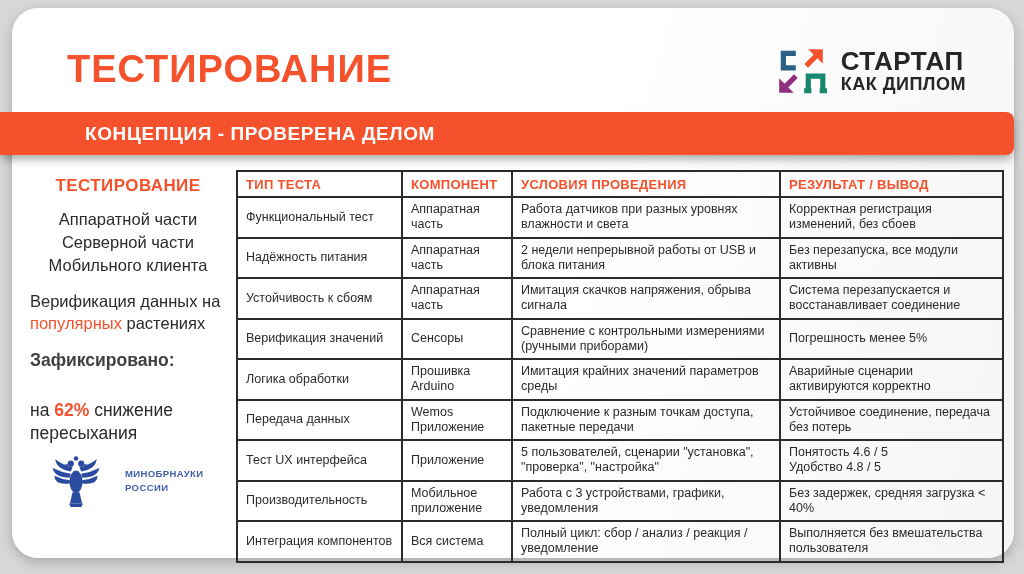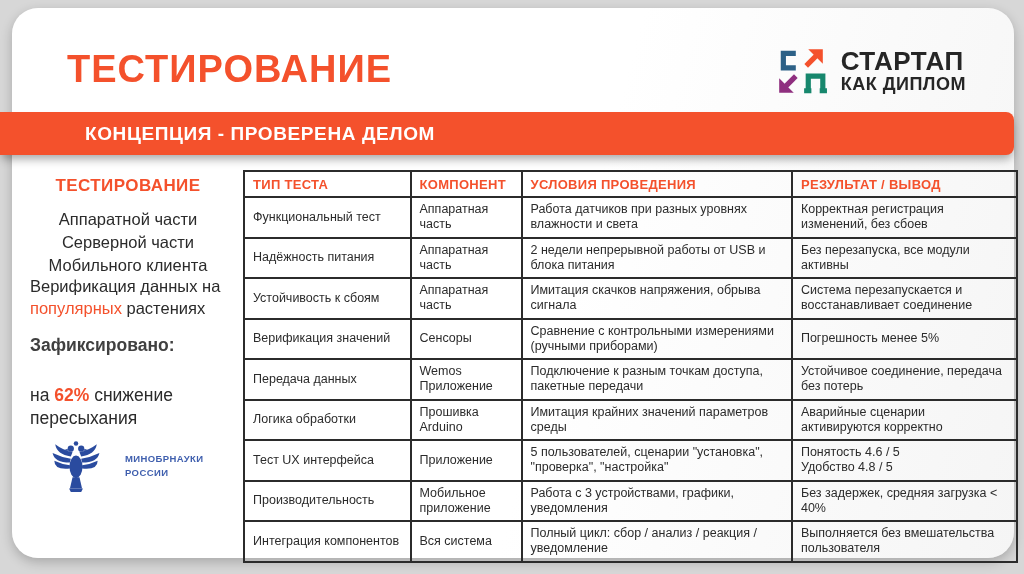--- a/index.html
+++ b/index.html
@@ -51,7 +51,7 @@
 
   
   .table-wrap { flex:1 1 auto; }
-  table { width:100%; border-collapse:collapse; table-layout:fixed;margin-left:7px; }
+  table { width:100%; border-collapse:collapse; table-layout:fixed; }
   col.c1{width:165px;} col.c2{width:110px;} col.c3{width:268px;} col.c4{width:223px;}
   th,td { border:2px solid #2b2b2b; padding:4px 8px; vertical-align:middle; text-align:left; }
   th { color:#f4512c; font-size:13px; font-weight:800; letter-spacing:.3px; height:26px; }

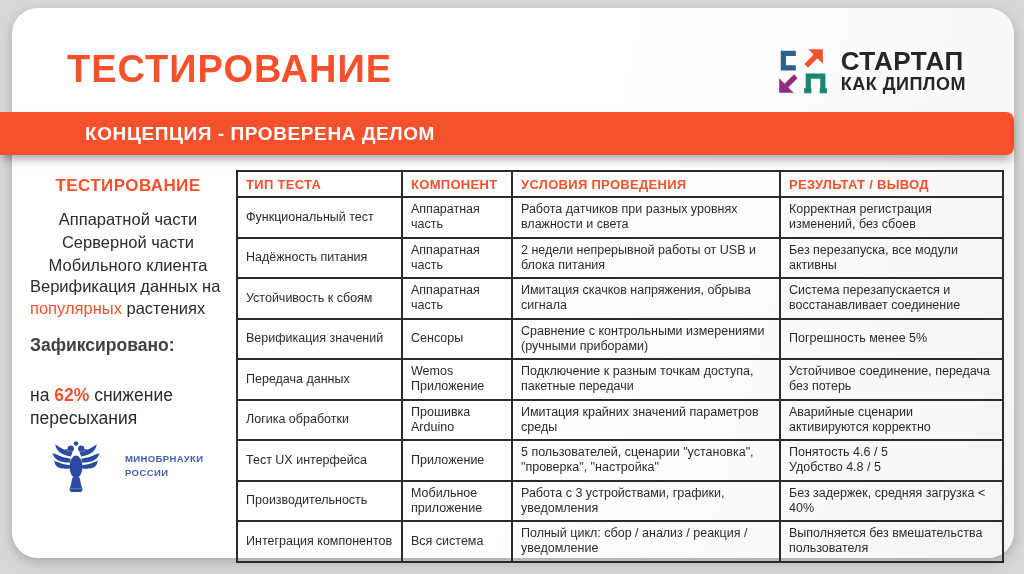--- a/index.html
+++ b/index.html
@@ -40,7 +40,7 @@
   .sidebar { width:196px; flex:0 0 auto; color:#2b2b2b; }
   .sb-heading { text-align:center; color:#f4512c; font-weight:800; font-size:17px; letter-spacing:.4px; margin:6px 0 12px; }
   .sb-parts { text-align:center; font-size:16.5px; line-height:1.38; }
-  .sb-verification { font-size:16.5px; line-height:1.32; }
+  .sb-verification { margin-top:15px; font-size:16.5px; line-height:1.32; }
   .hl { color:#f4512c; }
   .sb-recorded { margin-top:15px; color:#404040; font-weight:700; font-size:17.5px; }
   .sb-stat { margin-top:28px; font-size:17.5px; line-height:1.3; }

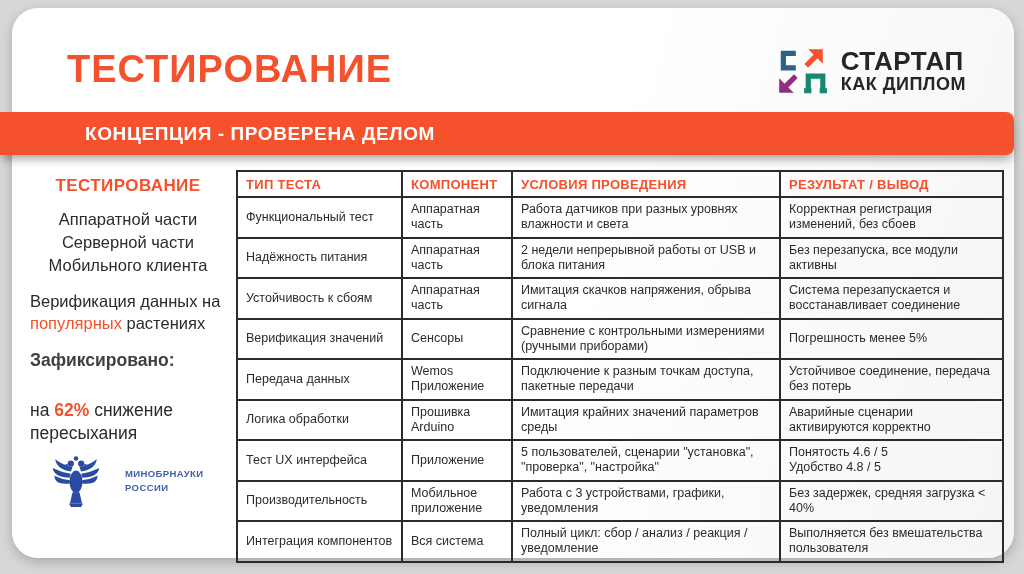--- a/index.html
+++ b/index.html
@@ -165,16 +165,16 @@
               <td>Погрешность менее 5%</td>
             </tr>
             <tr>
+              <td>Логика обработки</td>
+              <td>Прошивка Arduino</td>
+              <td>Имитация крайних значений параметров среды</td>
+              <td>Аварийные сценарии активируются корректно</td>
+            </tr>
+            <tr>
               <td>Передача данных</td>
               <td>Wemos Приложение</td>
               <td>Подключение к разным точкам доступа, пакетные передачи</td>
               <td>Устойчивое соединение, передача без потерь</td>
-            </tr>
-            <tr>
-              <td>Логика обработки</td>
-              <td>Прошивка Arduino</td>
-              <td>Имитация крайних значений параметров среды</td>
-              <td>Аварийные сценарии активируются корректно</td>
             </tr>
             <tr>
               <td>Тест UX интерфейса</td>

